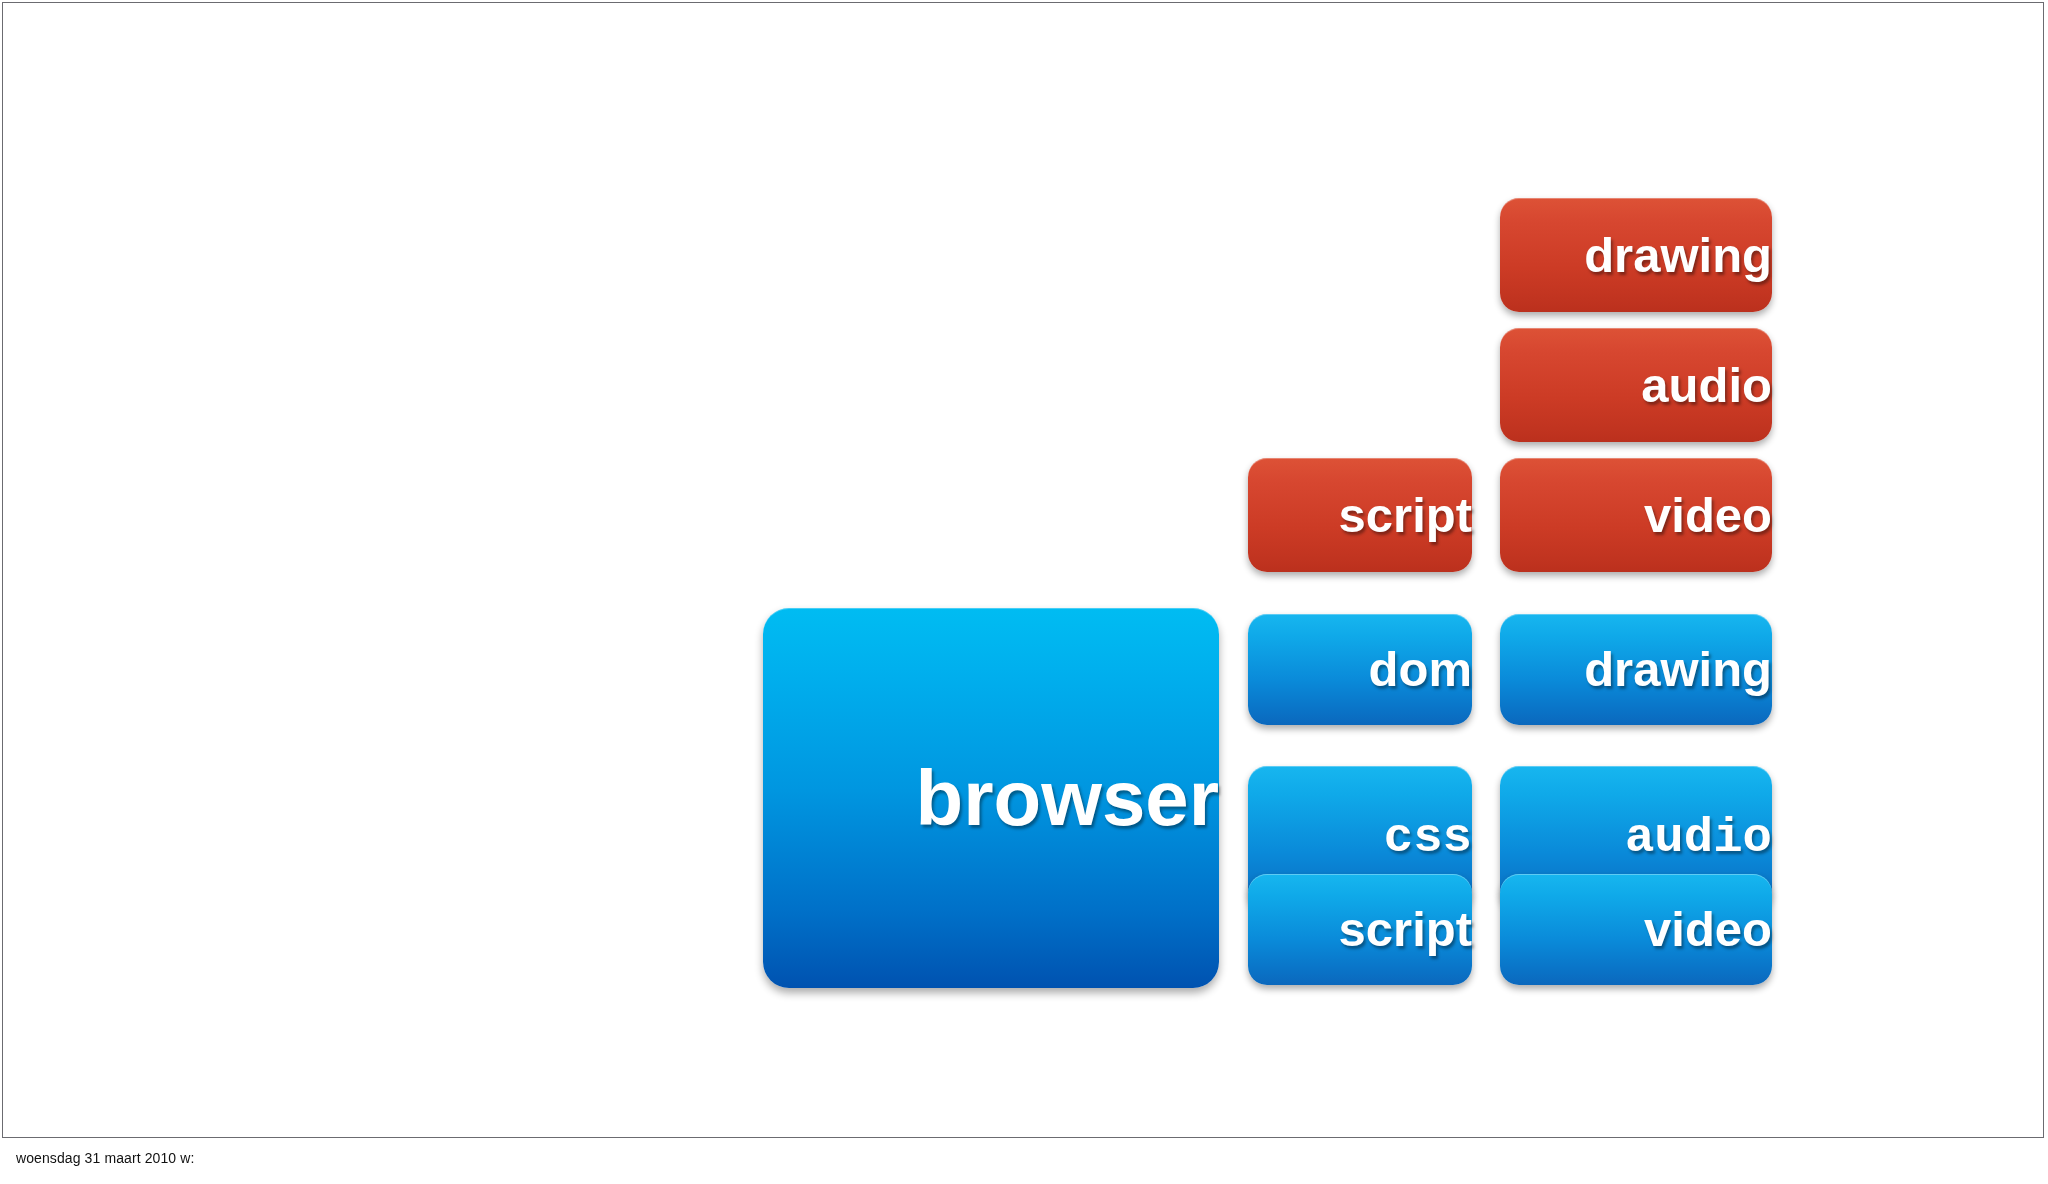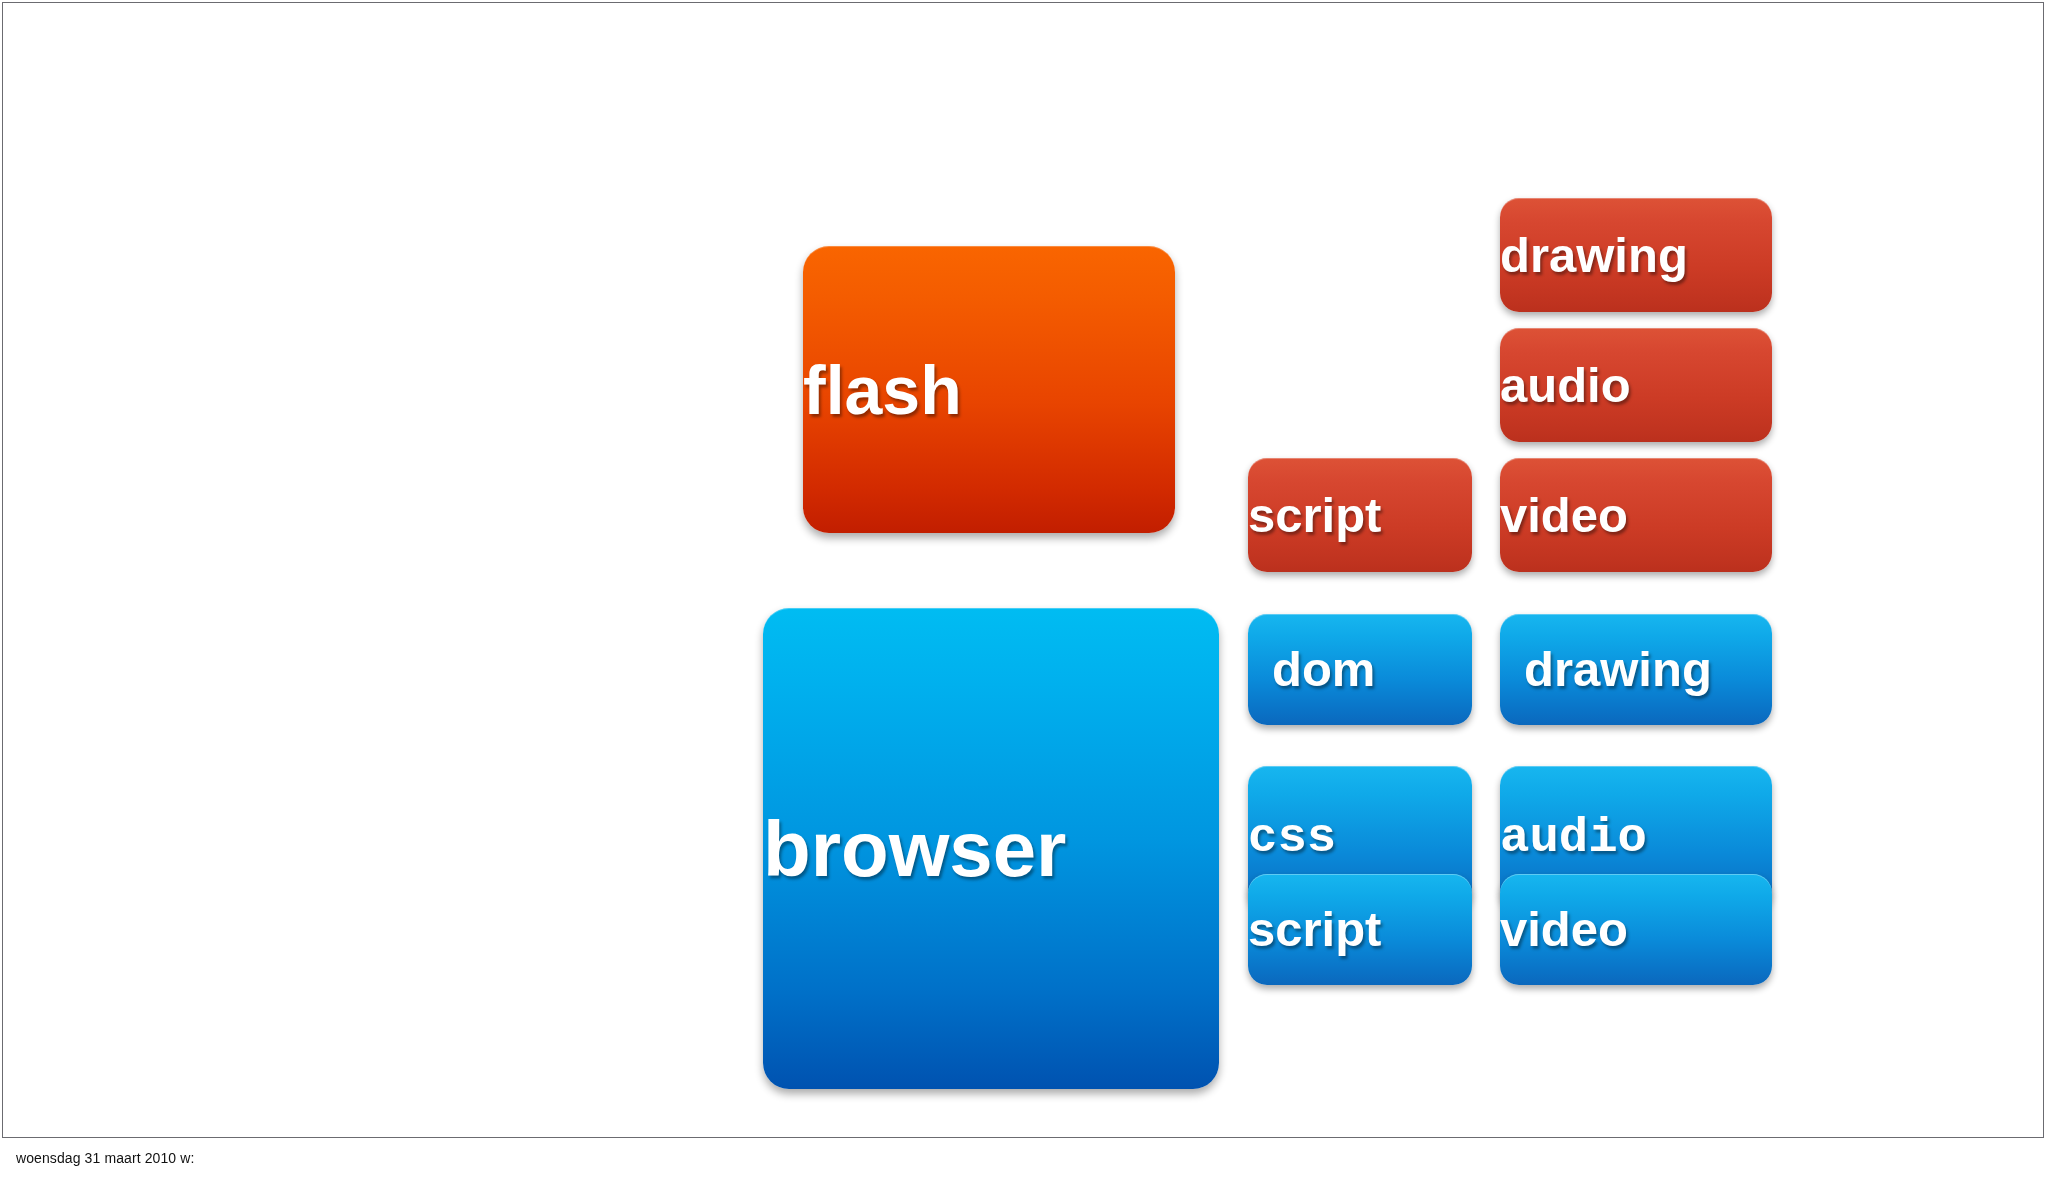--- a/index.html
+++ b/index.html
@@ -45,7 +45,7 @@
     position: absolute;
     display: flex;
     align-items: center;
-    justify-content: flex-start;
+    justify-content: flex-end;
     box-sizing: border-box;
     color: #ffffff;
     font-weight: bold;

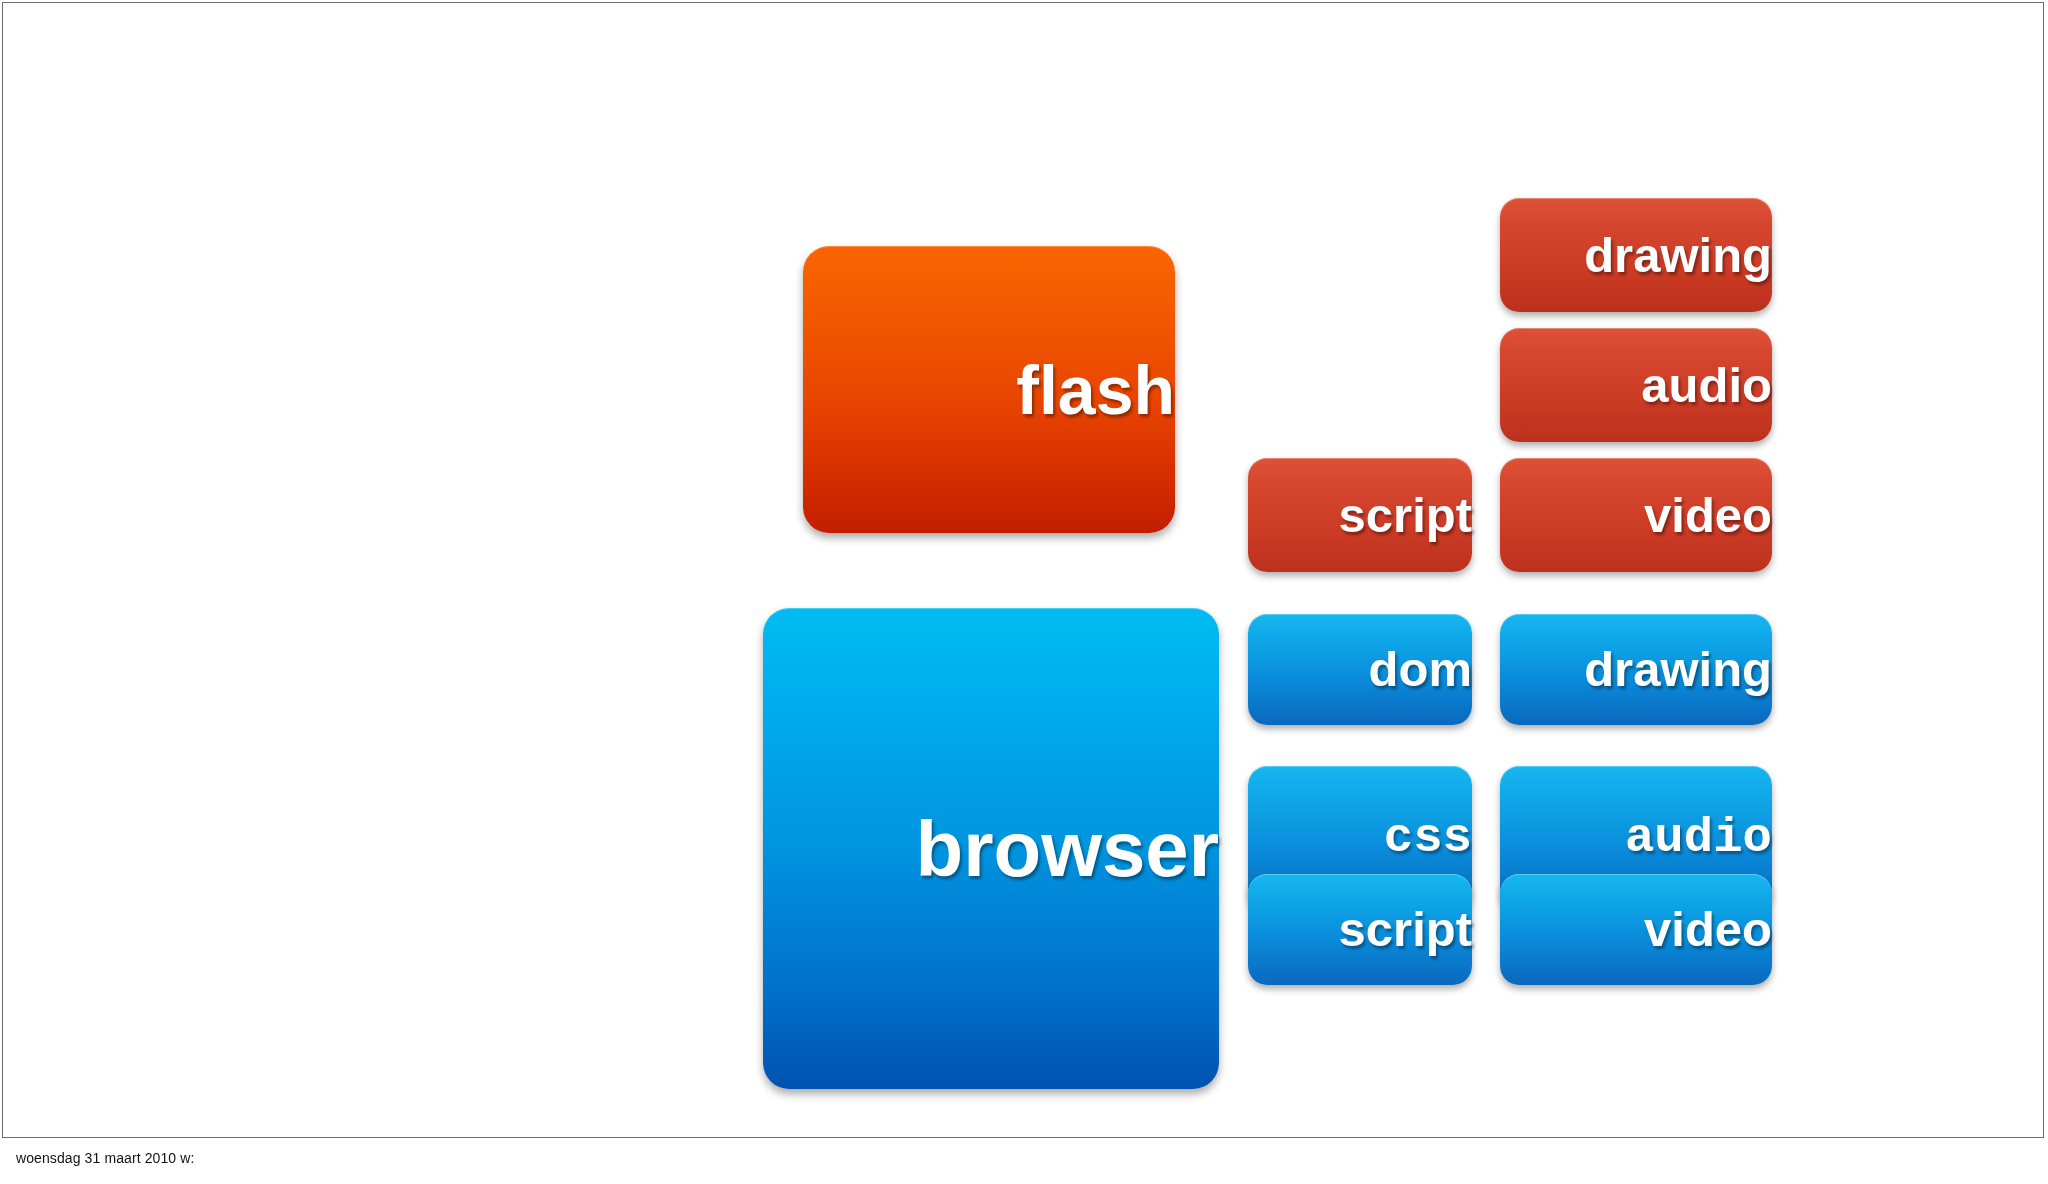--- a/index.html
+++ b/index.html
@@ -113,9 +113,6 @@
 
 <div class="slide">
 
-  <div class="blk flash">
-    <span class="lbl">flash</span>
-  </div>
 
   <div class="blk browser">
     <span class="lbl">browser</span>

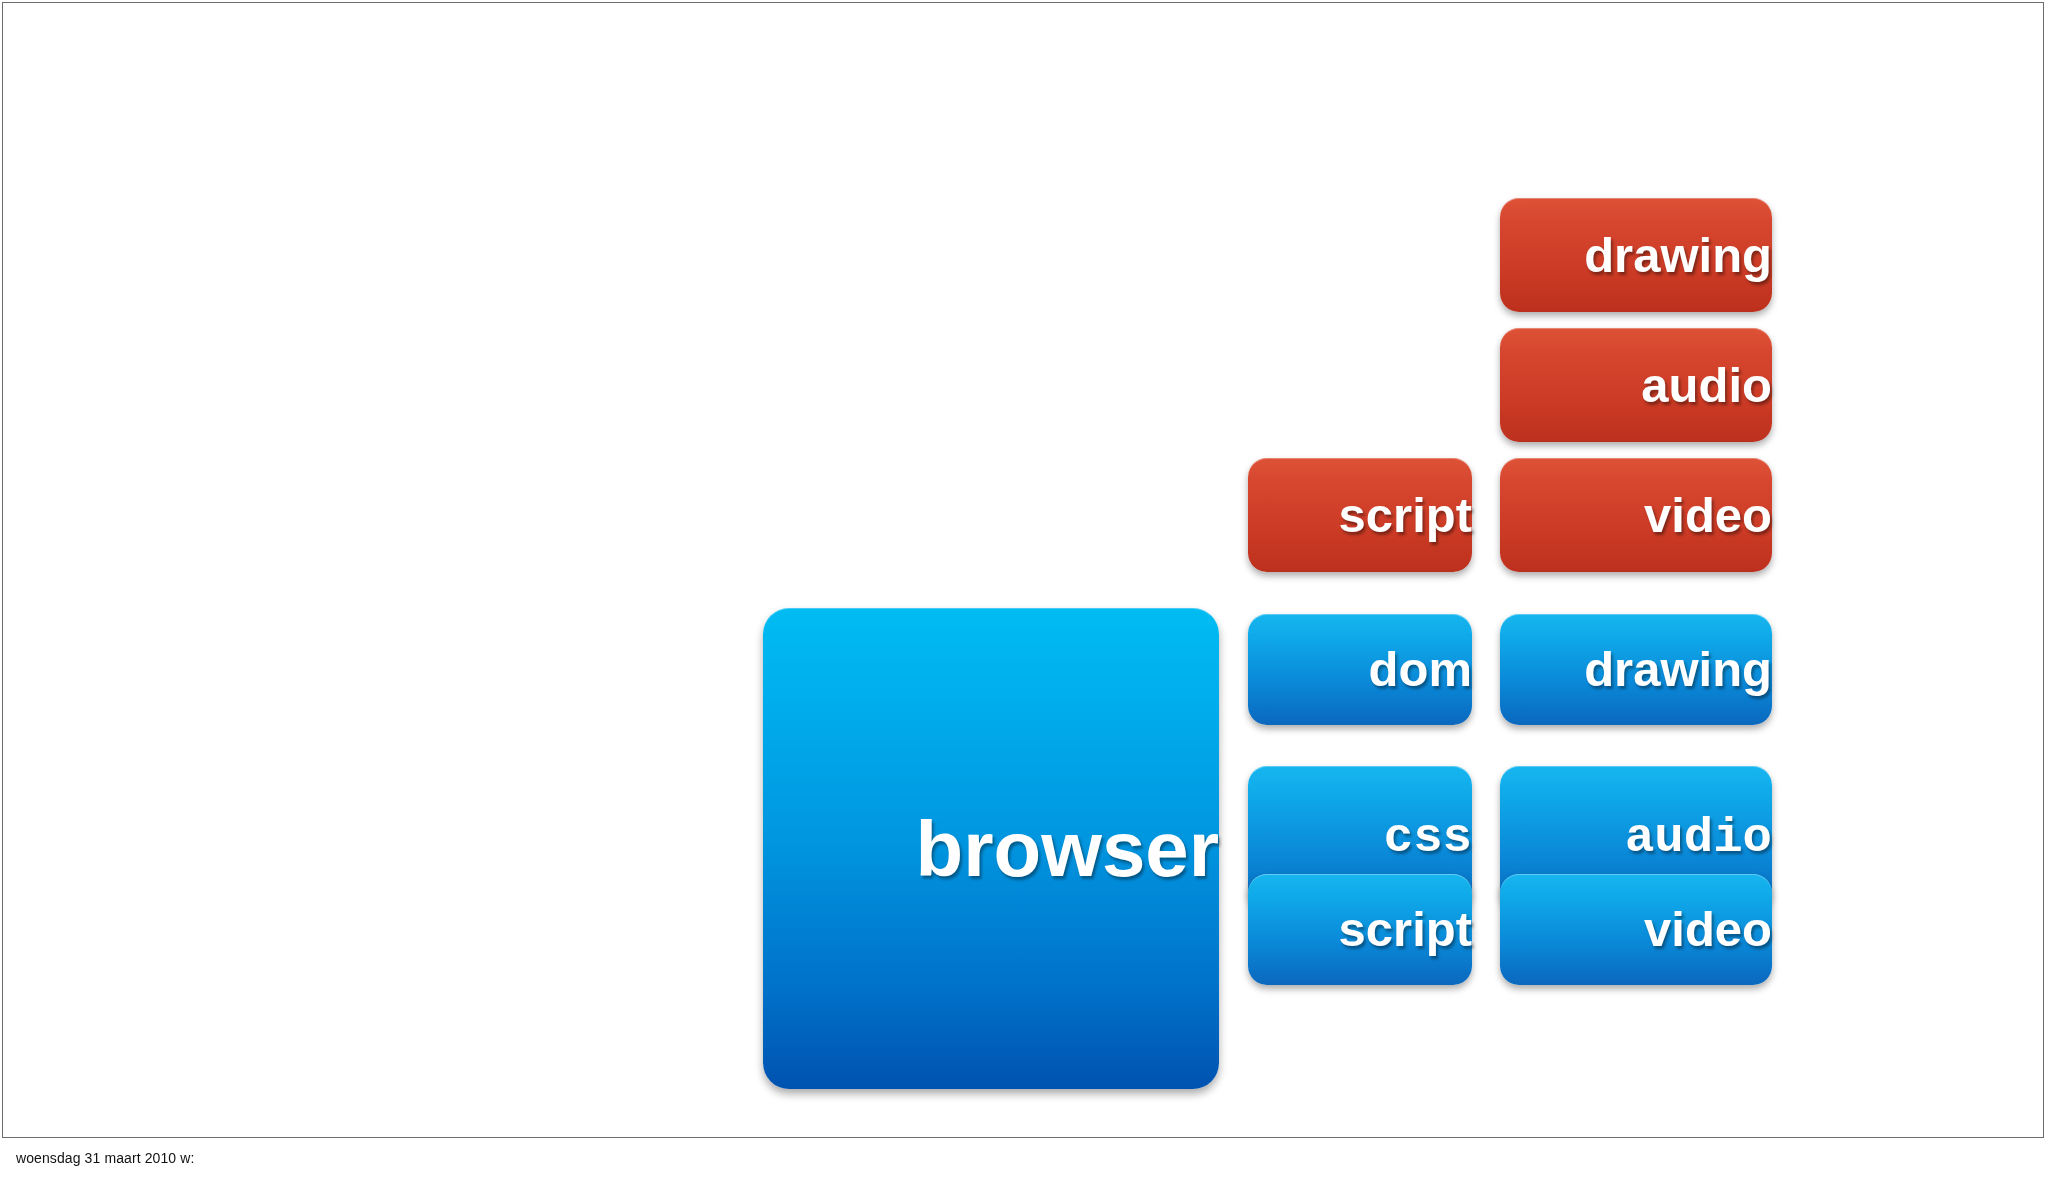--- a/index.html
+++ b/index.html
@@ -76,7 +76,7 @@
     left: 760px;
     top: 605px;
     width: 456px;
-    height: 481px;
+    height: 380px;
     border-radius: 26px;
     background: linear-gradient(to bottom, #00bcf2 0%, #00b0ee 16%, #0096e0 48%, #0070c8 80%, #0052b0 100%);
     box-shadow: 0 5px 9px rgba(0,0,0,0.33), inset 0 1px 0 rgba(255,255,255,0.28);

